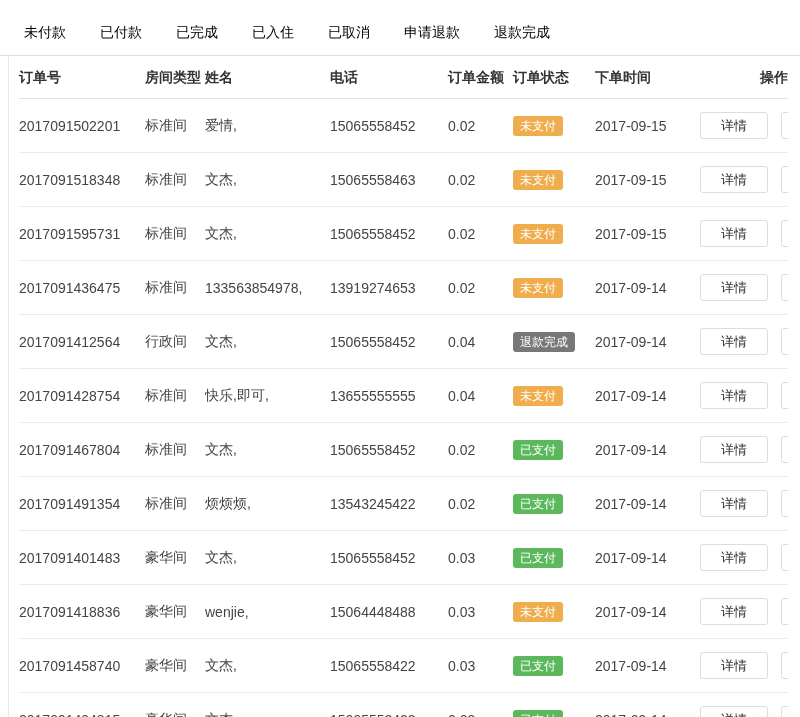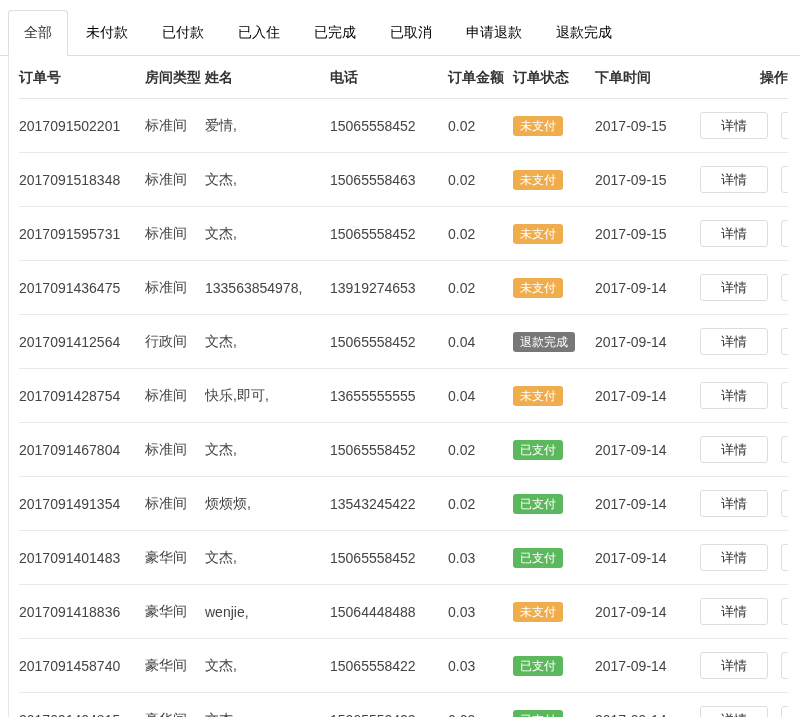--- a/index.html
+++ b/index.html
@@ -96,7 +96,6 @@
 
 <div class="page">
   <div class="tab-bar">
-      <div class="tab active">全部</div>
       <div class="tab">未付款</div>
       <div class="tab">已付款</div>
       <div class="tab">已入住</div>

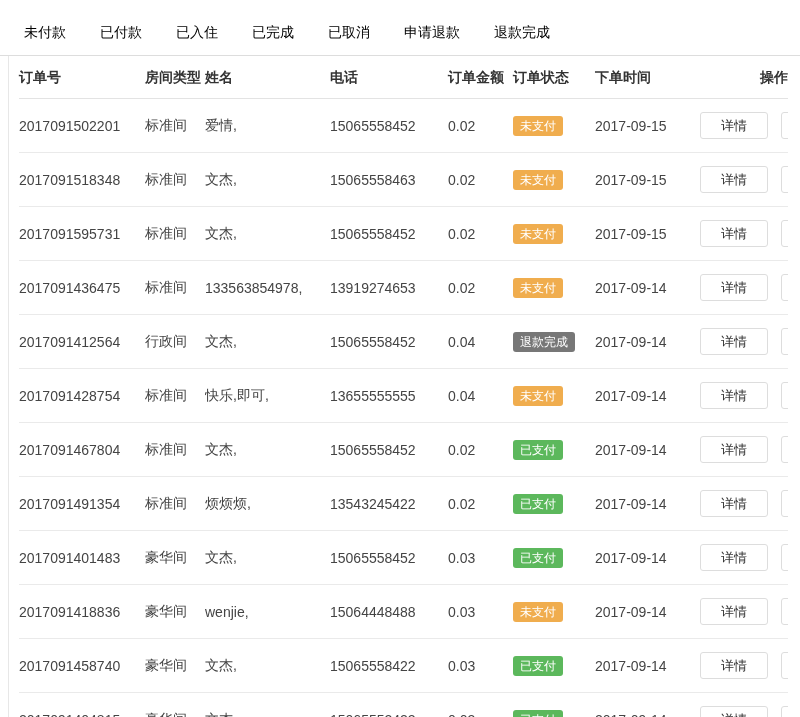--- a/index.html
+++ b/index.html
@@ -98,8 +98,8 @@
   <div class="tab-bar">
       <div class="tab">未付款</div>
       <div class="tab">已付款</div>
+      <div class="tab">已完成</div>
       <div class="tab">已入住</div>
-      <div class="tab">已完成</div>
       <div class="tab">已取消</div>
       <div class="tab">申请退款</div>
       <div class="tab">退款完成</div>

